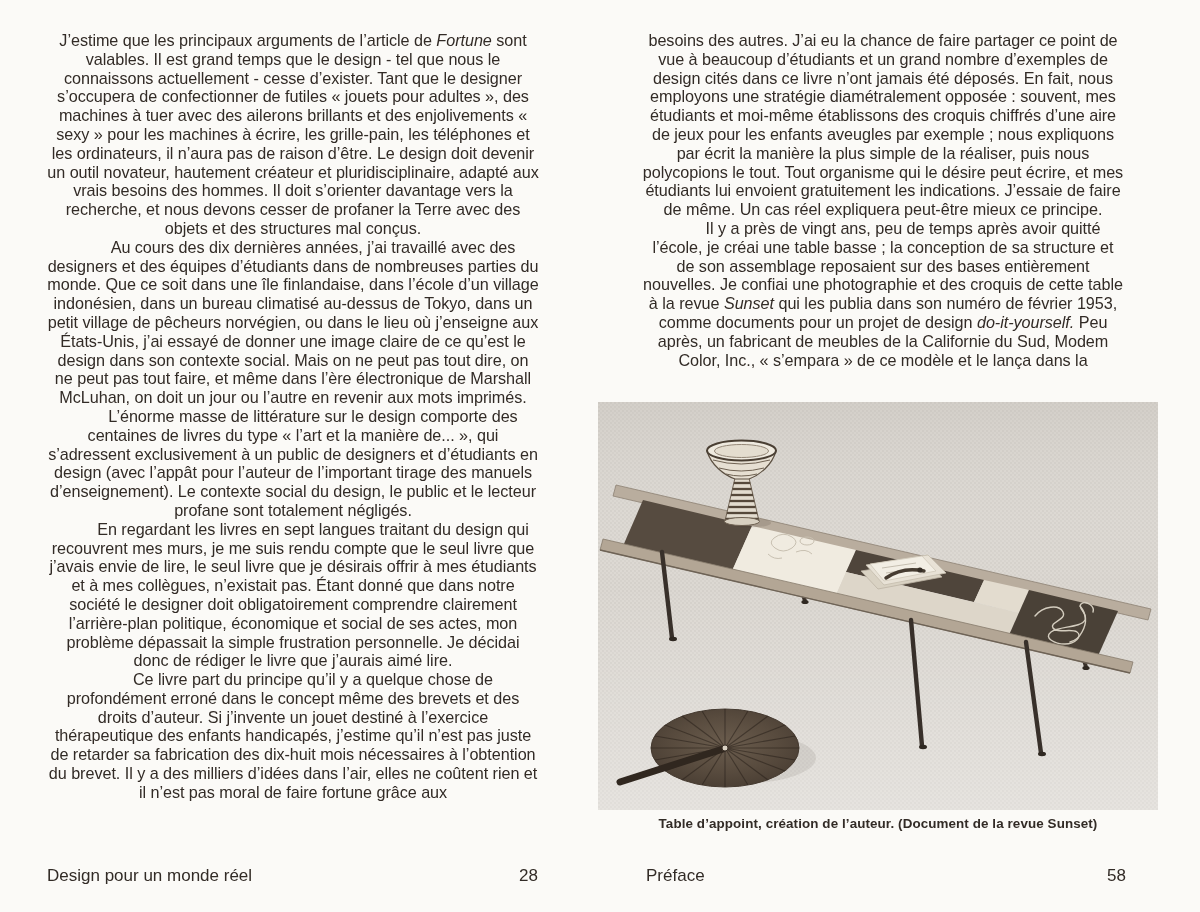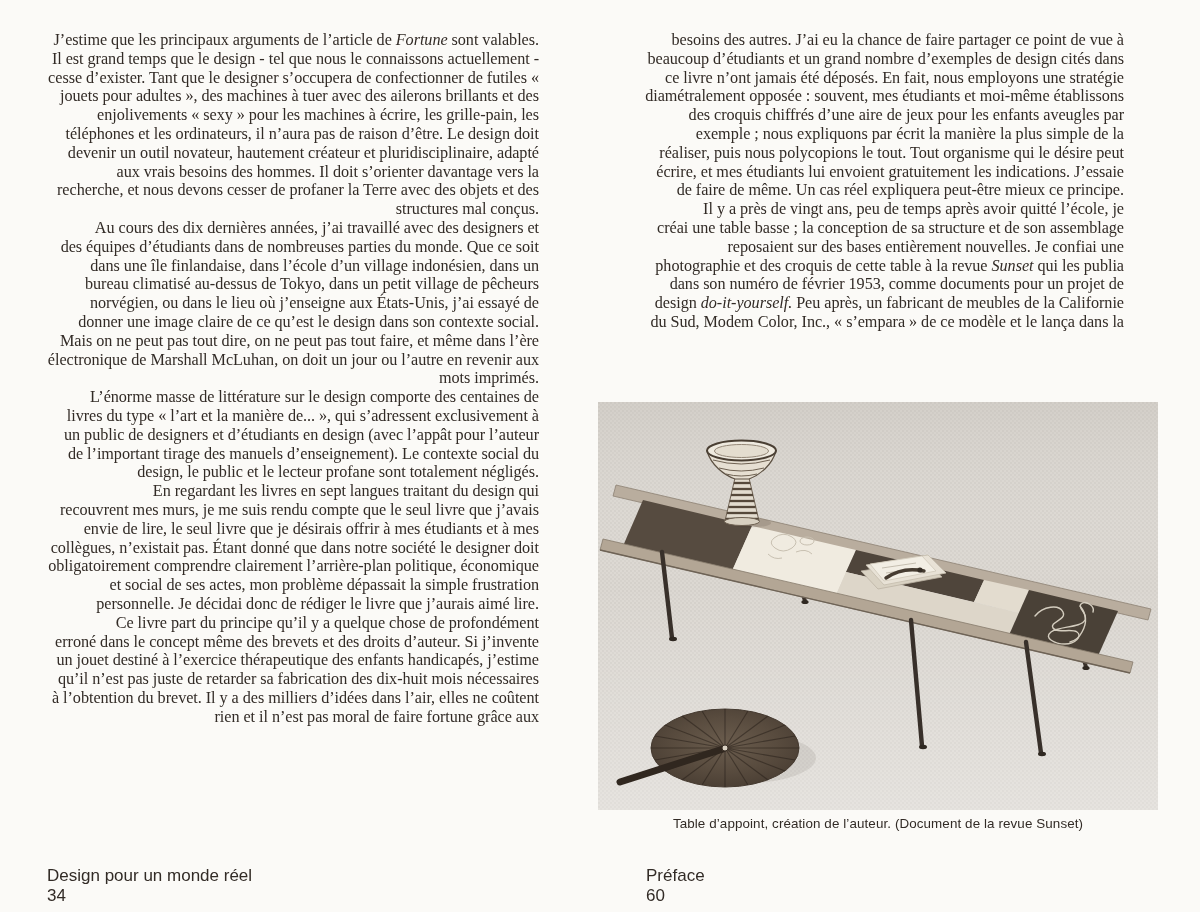--- a/index.html
+++ b/index.html
@@ -13,8 +13,7 @@
   .text-column{
     position:absolute;top:31px;
     font-size:16.2px;line-height:18.8px;letter-spacing:-0.05px;
-    text-align:right;
-    font-family:Liberation Serif, serif;
+    text-align:center;
   }
   .col-left{left:47px;width:492px}
   .col-right{left:642px;width:482px}

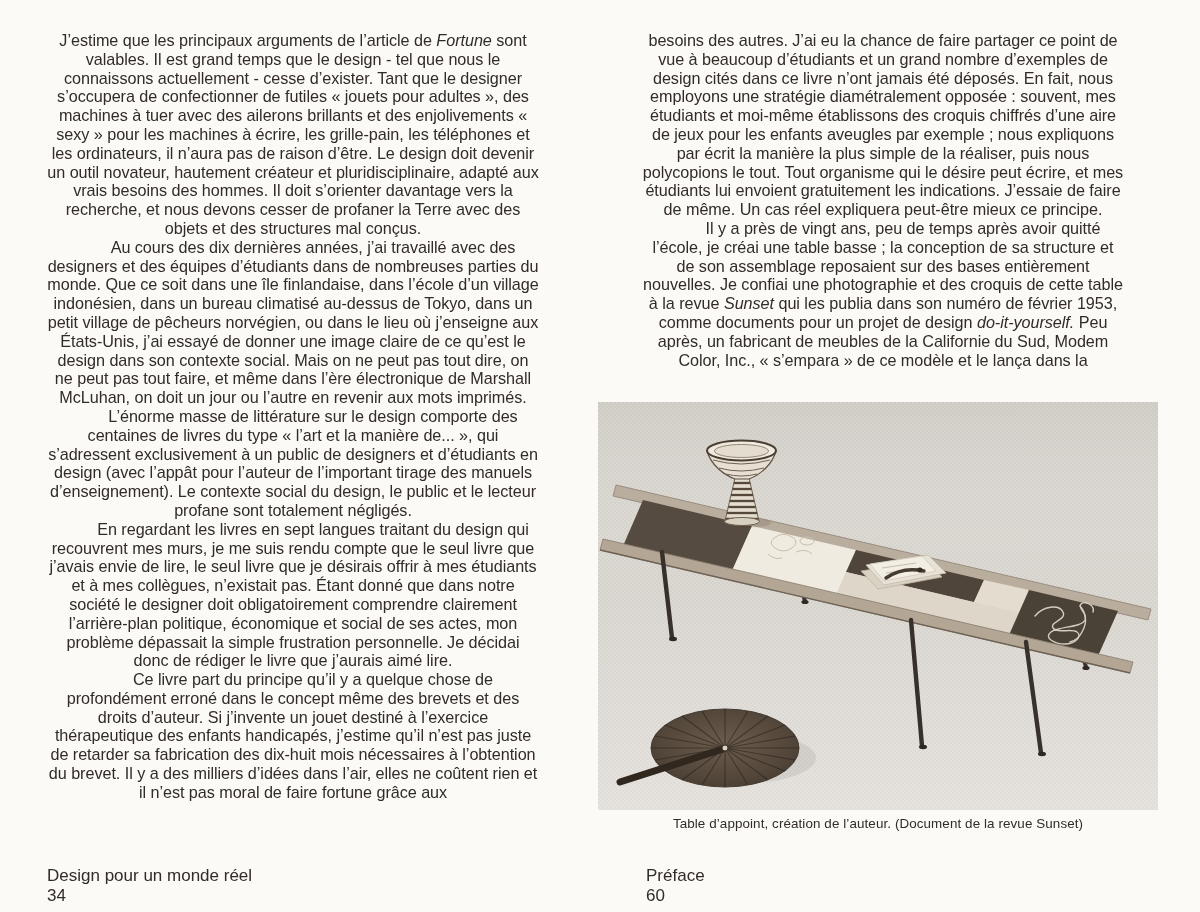--- a/index.html
+++ b/index.html
@@ -26,7 +26,7 @@
   figure.photo svg{display:block}
   figcaption{
     position:absolute;left:0;top:414px;width:560px;
-    text-align:center;font-size:13.4px;font-weight:normal;letter-spacing:0.1px;
+    text-align:center;font-size:13.4px;font-weight:bold;letter-spacing:0.1px;
   }
   .page-footer{
     position:absolute;top:866px;display:flex;justify-content:space-between;

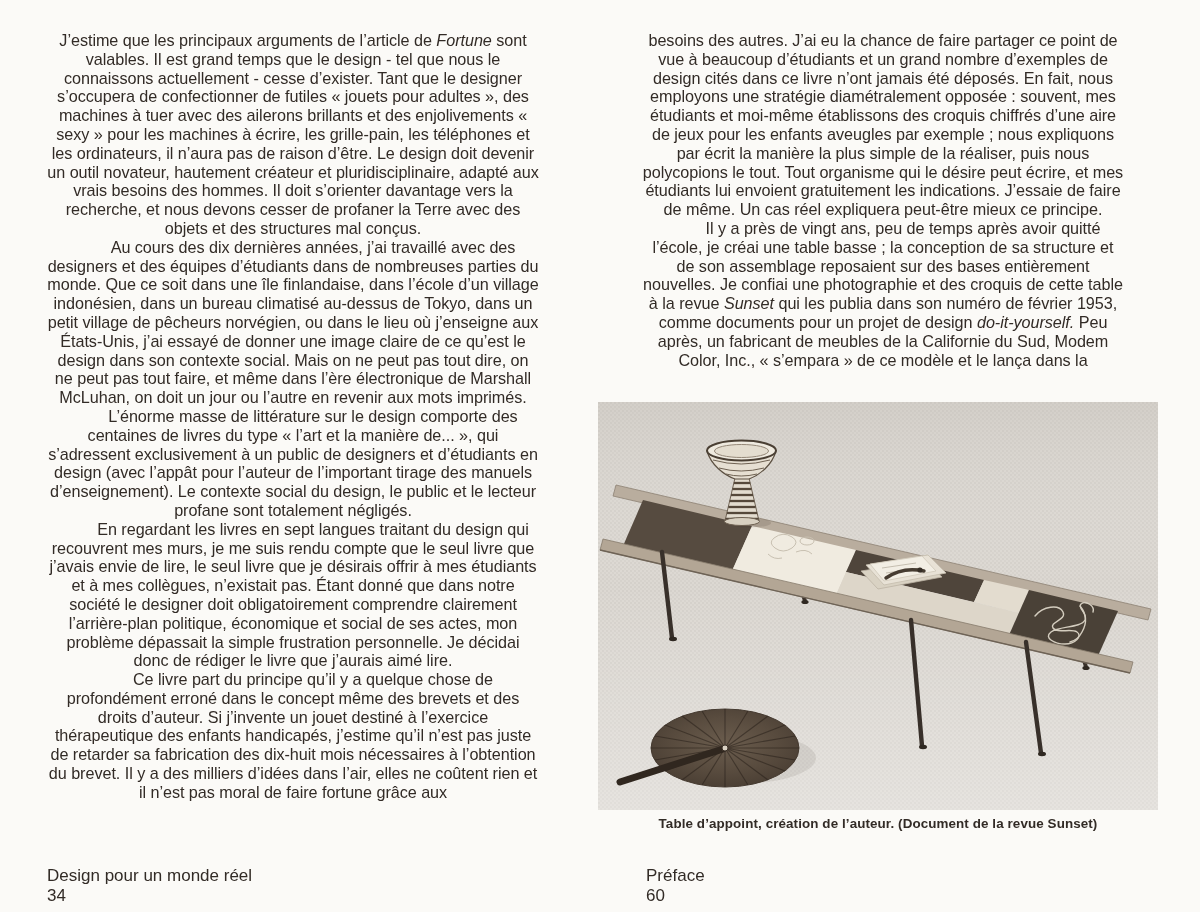--- a/index.html
+++ b/index.html
@@ -30,7 +30,7 @@
   }
   .page-footer{
     position:absolute;top:866px;display:flex;justify-content:space-between;
-    font-size:17px;letter-spacing:0;flex-direction:column;
+    font-size:17px;letter-spacing:0;
   }
   .footer-left{left:47px;width:491px}
   .footer-right{left:646px;width:480px}

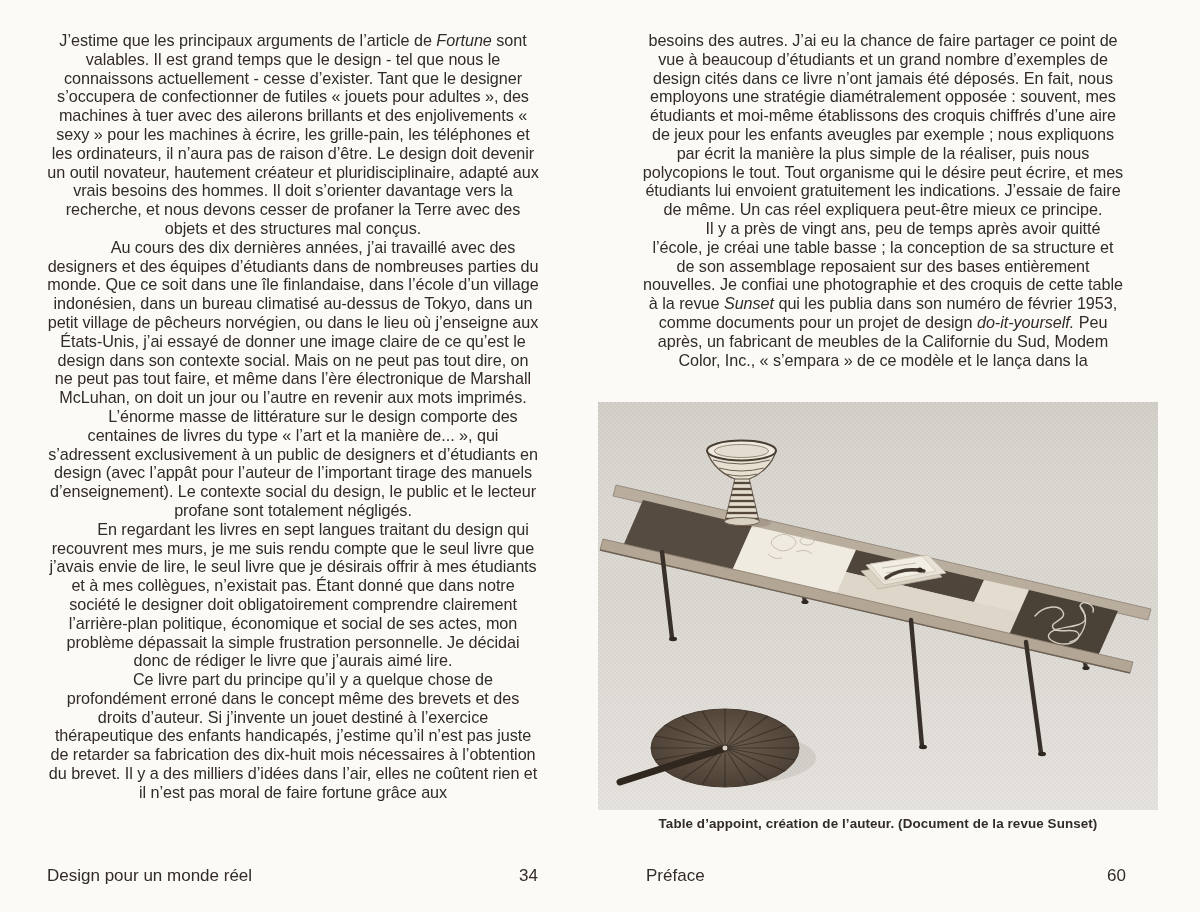--- a/index.html
+++ b/index.html
@@ -50,7 +50,7 @@
       </div>
     <footer class="page-footer footer-left">
       <span>Design pour un monde réel</span>
-      <span>34</span>
+      <span>28</span>
     </footer>
   </section>
 

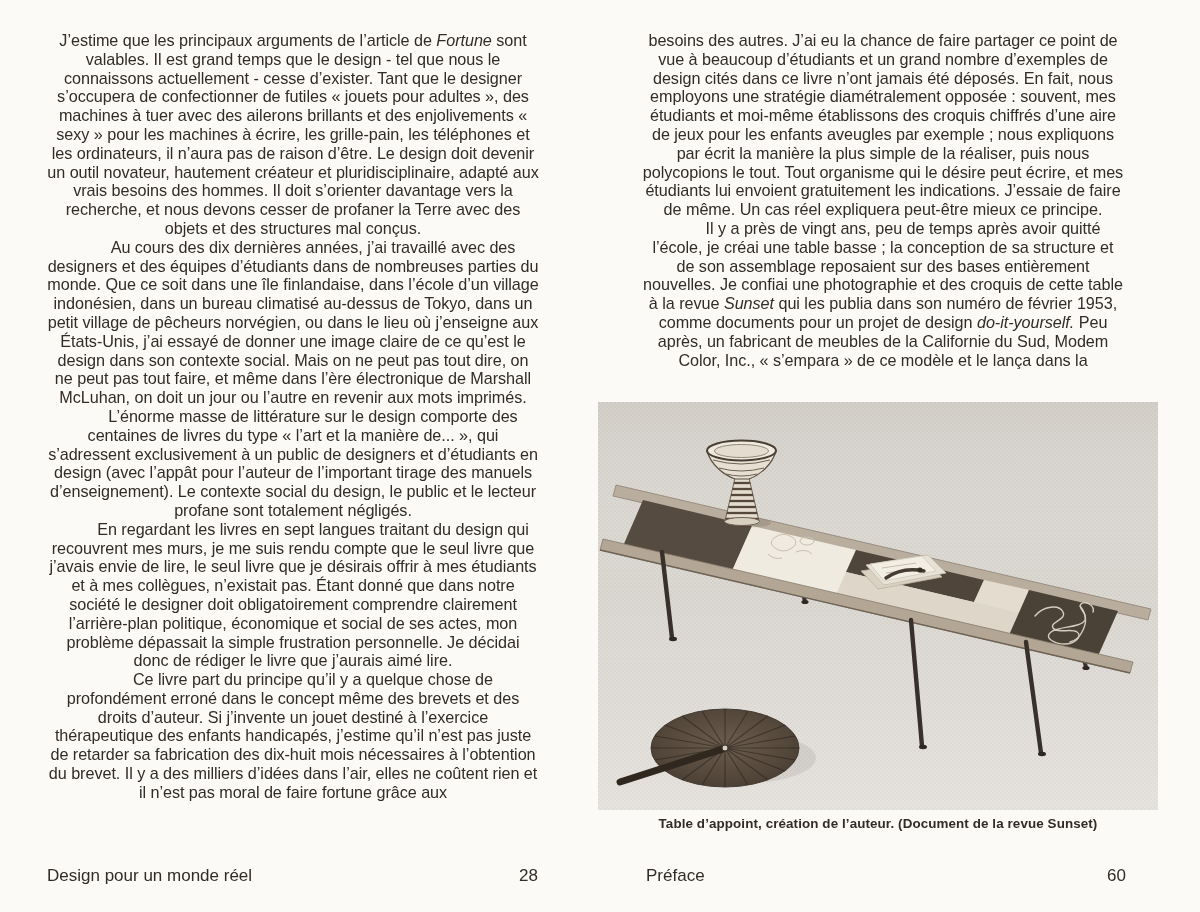--- a/index.html
+++ b/index.html
@@ -164,7 +164,7 @@
 
     <footer class="page-footer footer-right">
       <span>Préface</span>
-      <span>60</span>
+      <span>58</span>
     </footer>
   </section>
 

